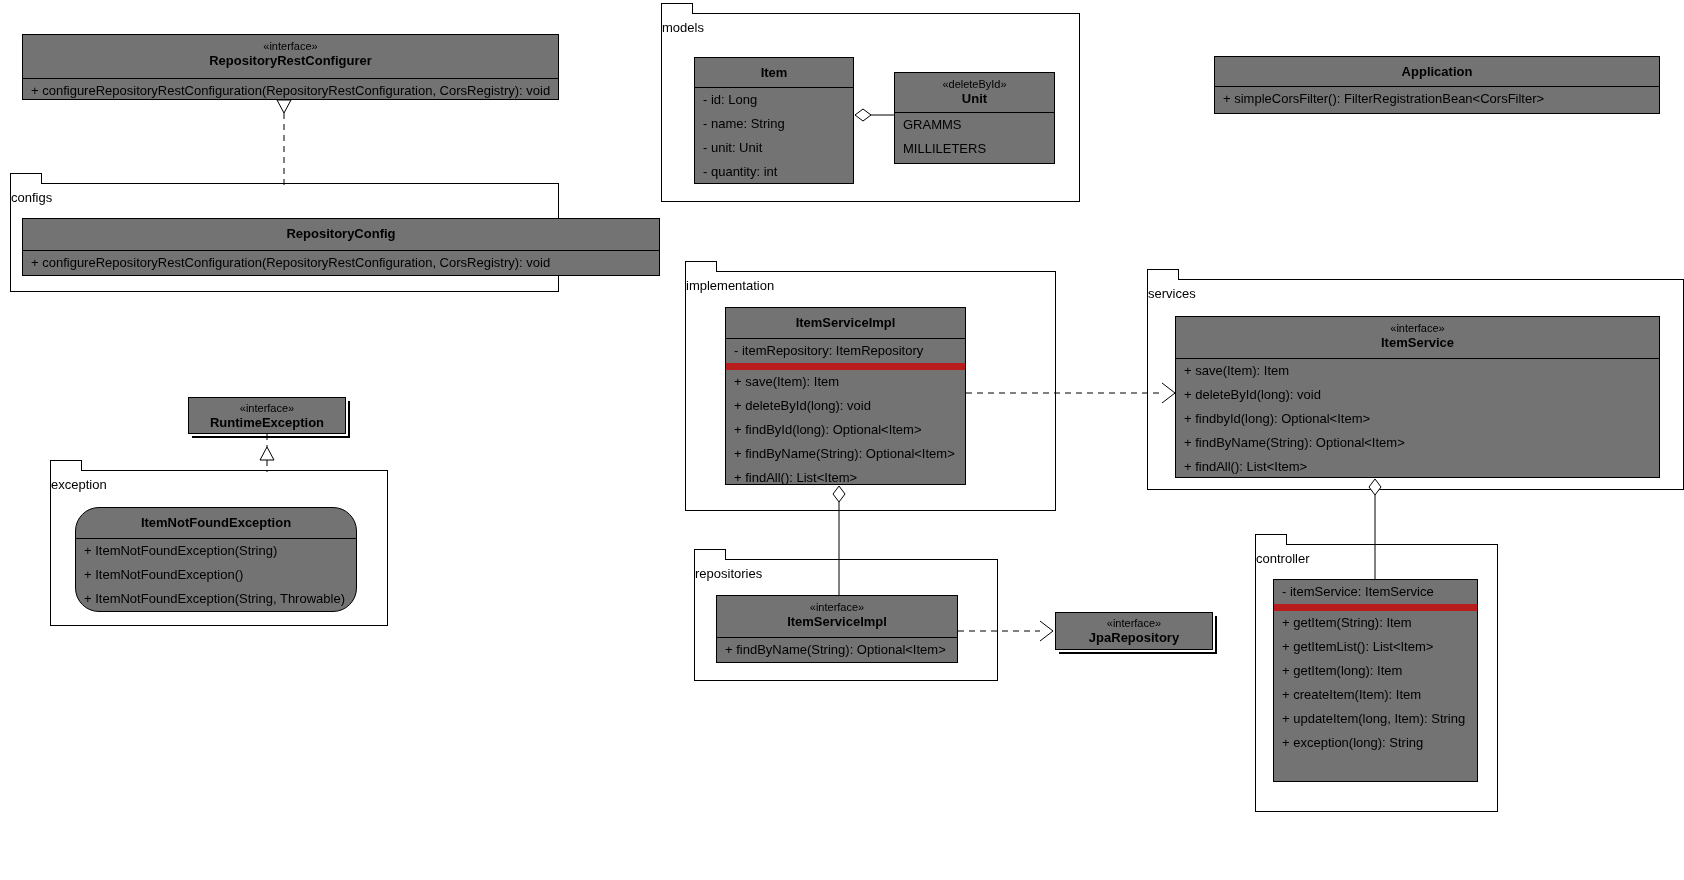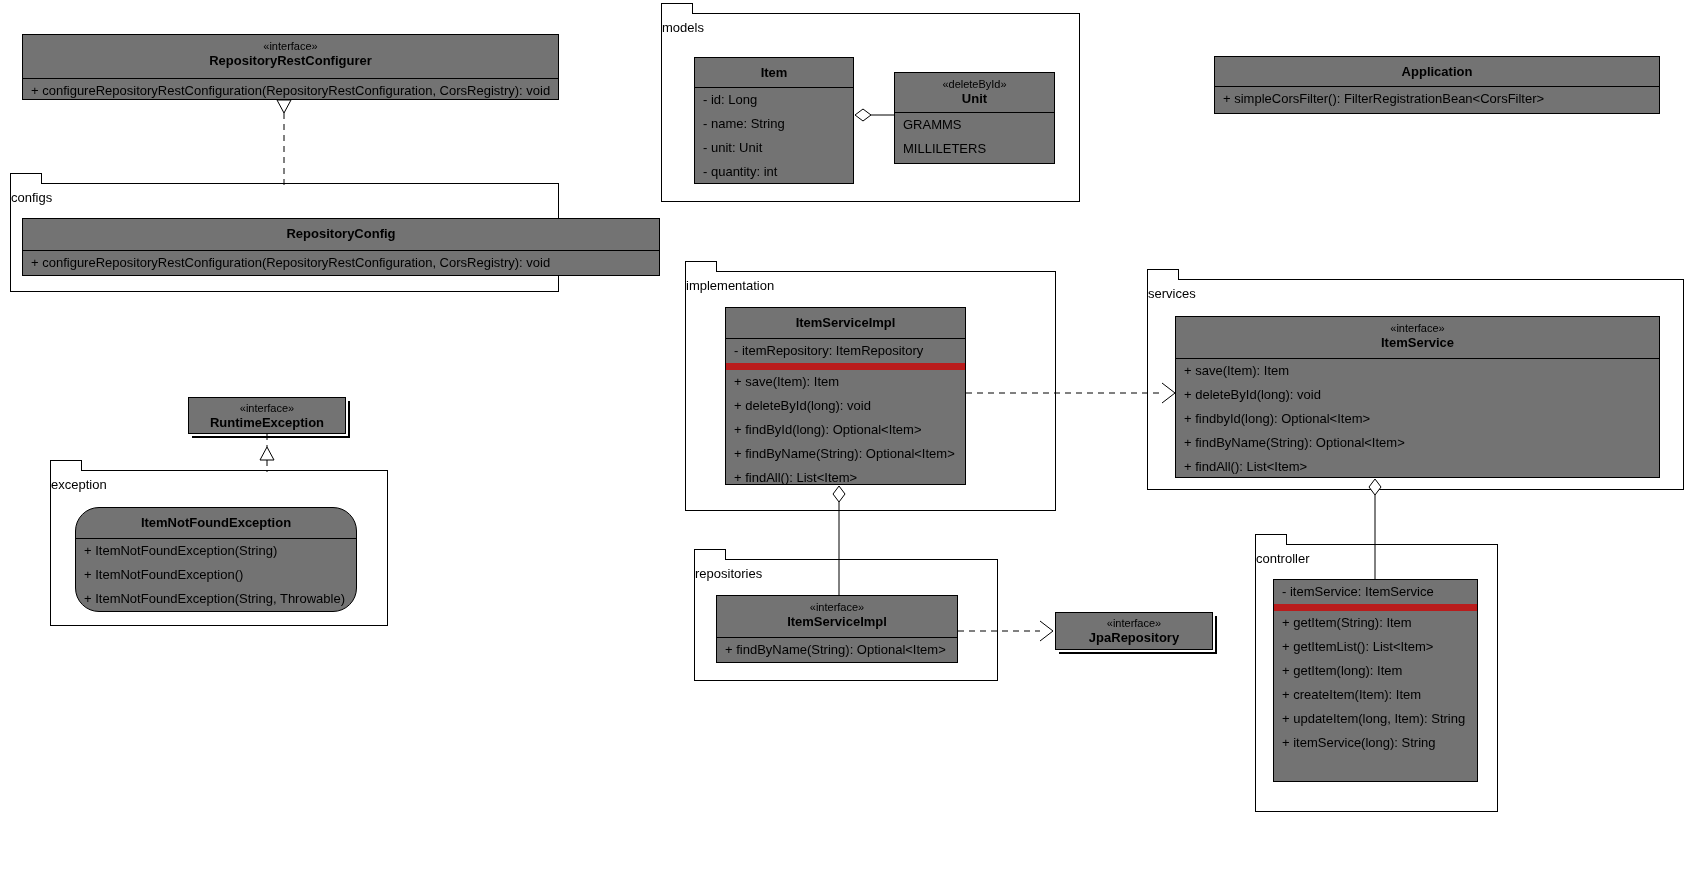--- a/index.html
+++ b/index.html
@@ -221,7 +221,7 @@
       <div class="row">+ getItem(long): Item</div>
       <div class="row">+ createItem(Item): Item</div>
       <div class="row">+ updateItem(long, Item): String</div>
-      <div class="row">+ itemService(long): String</div>
+      <div class="row">+ exception(long): String</div>
     </div>
   </div>
 

